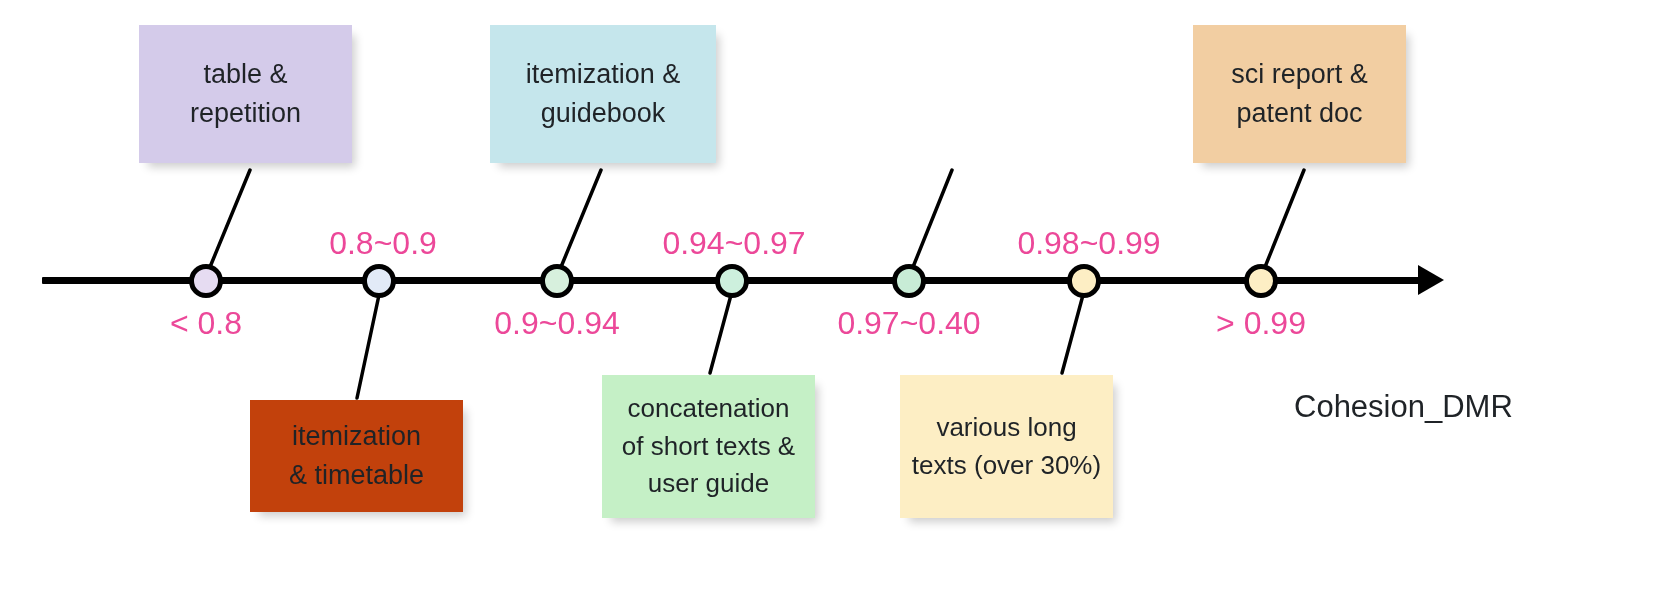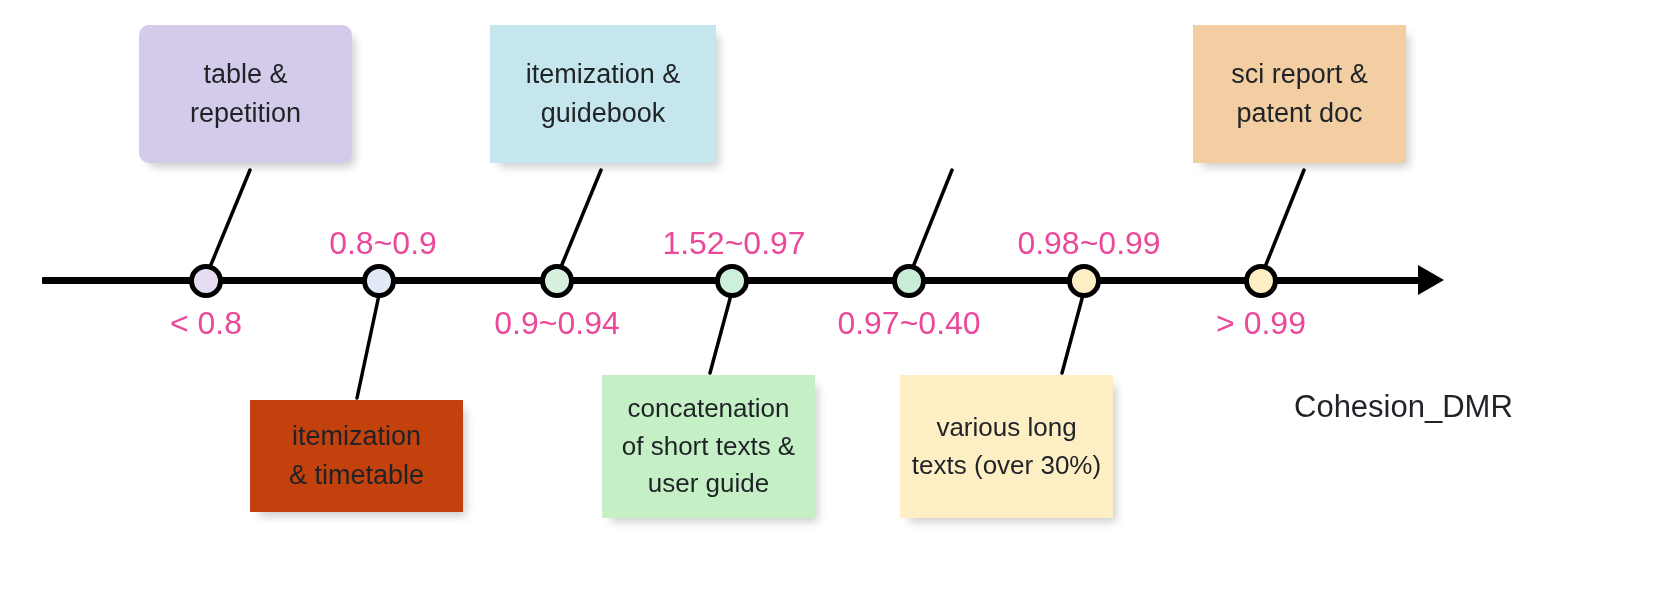--- a/index.html
+++ b/index.html
@@ -105,7 +105,7 @@
     </g>
   </svg>
 
-  <div class="callout" style="left:139px; top:25px; width:213px; height:138px; background:#d4cbea;border-radius:10px;">table &amp;
+  <div class="callout" style="left:139px; top:25px; width:213px; height:138px; background:#d4cbea;">table &amp;
 repetition</div>
 
   <div class="callout" style="left:490px; top:25px; width:226px; height:138px; background:#c5e6ec;">itemization &amp;

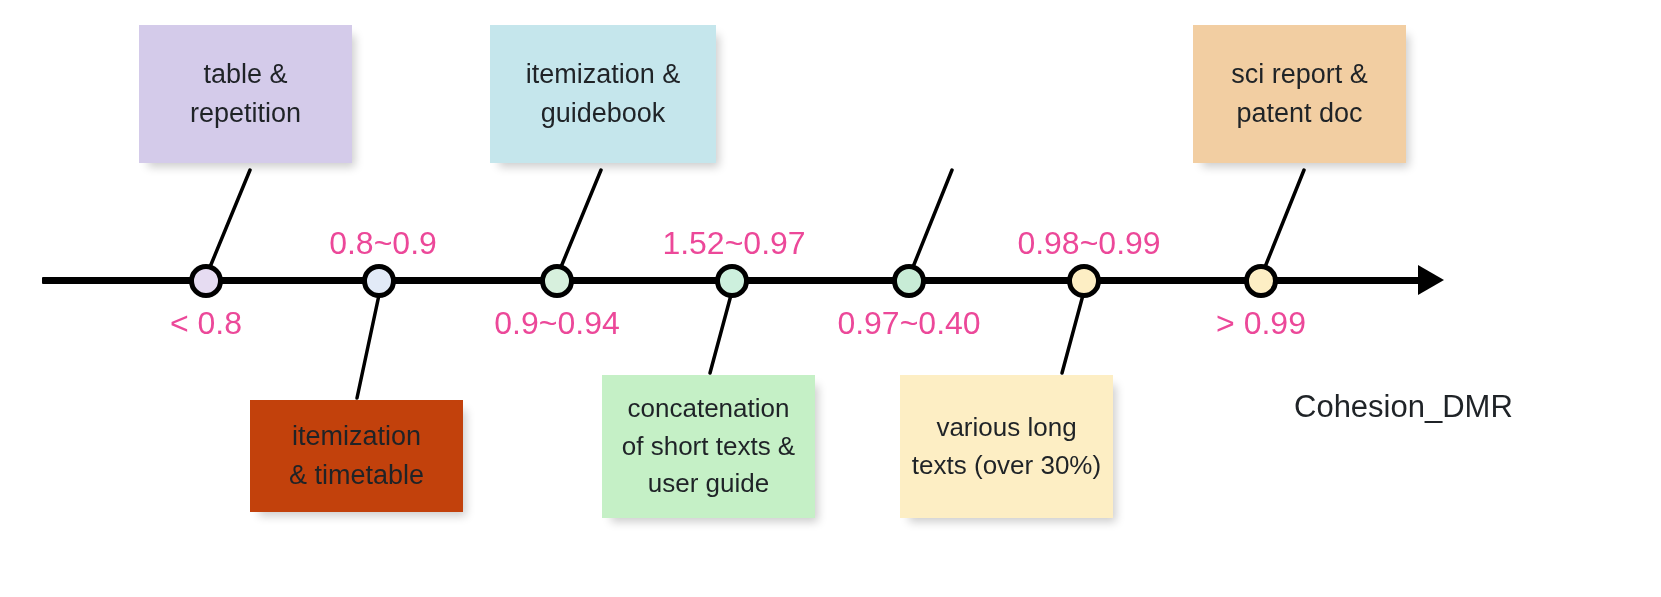--- a/index.html
+++ b/index.html
@@ -139,7 +139,7 @@
   <div class="tick-label" style="left:206px;  top:305px;">&lt; 0.8</div>
   <div class="tick-label" style="left:383px;  top:225px;">0.8~0.9</div>
   <div class="tick-label" style="left:557px;  top:305px;text-align:right;">0.9~0.94</div>
-  <div class="tick-label" style="left:734px;  top:225px;">1.52~0.97</div>
+  <div class="tick-label" style="left:734px;  top:225px;">0.94~0.97</div>
   <div class="tick-label" style="left:909px;  top:305px;">0.97~0.40</div>
   <div class="tick-label" style="left:1089px; top:225px;">0.98~0.99</div>
   <div class="tick-label" style="left:1261px; top:305px;">&gt; 0.99</div>

